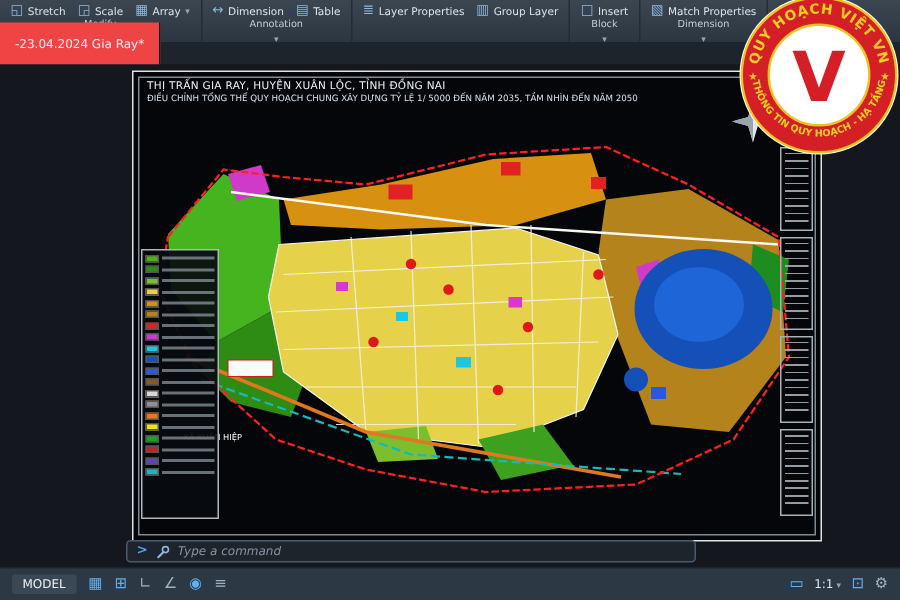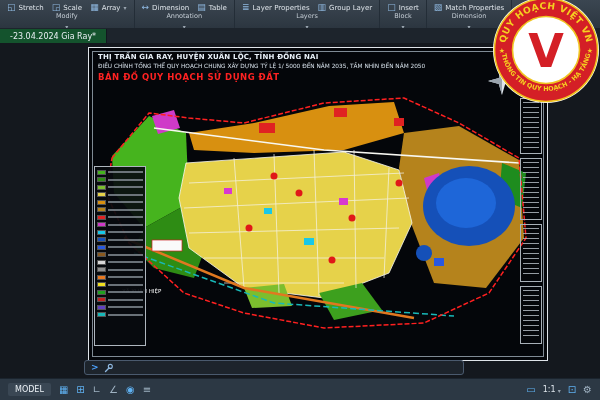--- a/index.html
+++ b/index.html
@@ -122,10 +122,6 @@
         <span class="rb-icon">▥</span>
         <span>Group Layer</span>
       </div>
-    </div>
-    <div class="rb-label">
-      <span>Layers</span>
-      <span class="chev">▾</span>
     </div>
   </div>
 

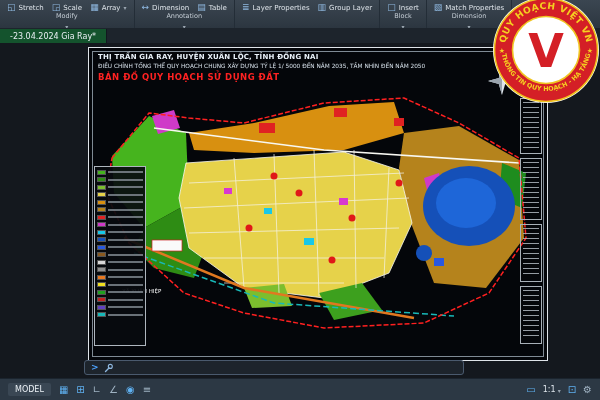--- a/index.html
+++ b/index.html
@@ -24,7 +24,7 @@
   
   .tabbar{position:absolute;top:28px;left:0;right:0;height:15px;background:#1d242c;
     display:flex;align-items:flex-end;}
-  .ftab{height:14px;display:flex;align-items:center;padding:0 10px;background:#14532d;
+  .ftab{height:28px;display:flex;align-items:center;padding:0 10px;background:#ef4444;
     color:#e9eef3;font-size:8px;border-right:1px solid #12181f;white-space:nowrap;}
   
   .canvas{position:absolute;top:43px;left:0;right:0;height:335px;background:#14181e;}

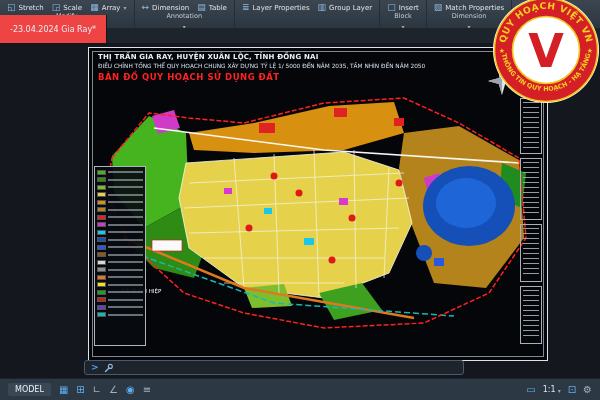--- a/index.html
+++ b/index.html
@@ -31,7 +31,7 @@
   .sheet{position:absolute;left:88px;top:4px;width:458px;height:312px;
     background:#04060a;border:1px solid #dfe4e9;}
   .sheet-inner{position:absolute;inset:3px;border:1px solid #7f8a94;pointer-events:none;}
-  .t1{position:absolute;left:9px;top:5px;font-size:7px;font-weight:bold;color:#eaf2fa;letter-spacing:.2px;white-space:nowrap;}
+  .t1{position:absolute;left:9px;top:5px;font-size:7px;font-weight:normal;color:#eaf2fa;letter-spacing:.2px;white-space:nowrap;}
   .t2{position:absolute;left:9px;top:15px;font-size:5.8px;color:#d6e0ea;white-space:nowrap;}
   .t3{position:absolute;left:9px;top:24px;font-size:8.5px;font-weight:bold;color:#ff2222;letter-spacing:.5px;white-space:nowrap;}
   .map-svg{position:absolute;left:5px;top:40px;}

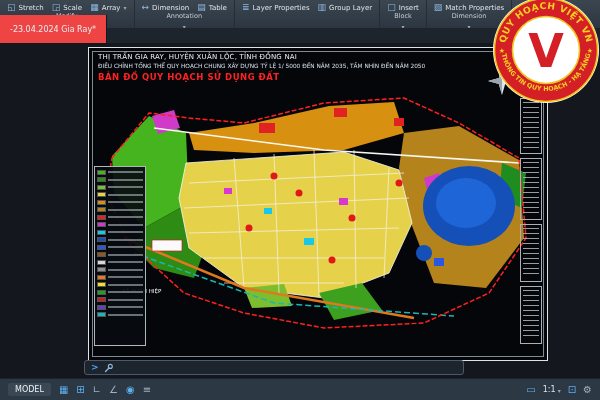--- a/index.html
+++ b/index.html
@@ -176,7 +176,6 @@
 
     <div class="t1">THỊ TRẤN GIA RAY, HUYỆN XUÂN LỘC, TỈNH ĐỒNG NAI</div>
     <div class="t2">ĐIỀU CHỈNH TỔNG THỂ QUY HOẠCH CHUNG XÂY DỰNG TỶ LỆ 1/ 5000 ĐẾN NĂM 2035, TẦM NHÌN ĐẾN NĂM 2050</div>
-    <div class="t3">BẢN ĐỒ QUY HOẠCH SỬ DỤNG ĐẤT</div>
 
     <svg class="compass" width="30" height="40">
       <text x="15" y="8" text-anchor="middle" font-size="6.5" fill="#e8eef4">N</text>

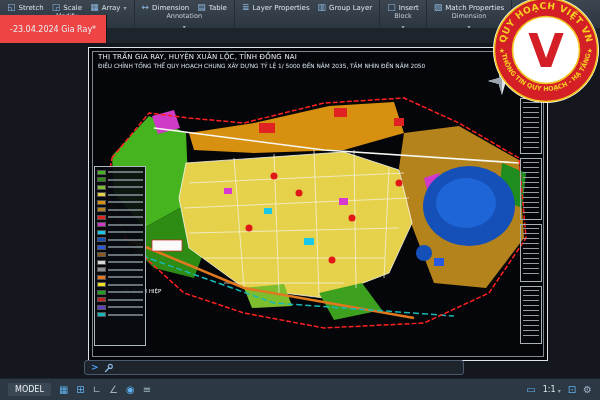--- a/index.html
+++ b/index.html
@@ -358,6 +358,7 @@
       <path d="M1.5 8.5 L5 5" stroke="#8fb8e0" stroke-width="1.4" fill="none" stroke-linecap="round"></path>
       <circle cx="6.3" cy="3.4" r="2" stroke="#8fb8e0" stroke-width="1.1" fill="none"></circle>
     </svg>
+    <input class="cmd-input" type="text" placeholder="Type a command" style="">
   </div>
 </div>
 

